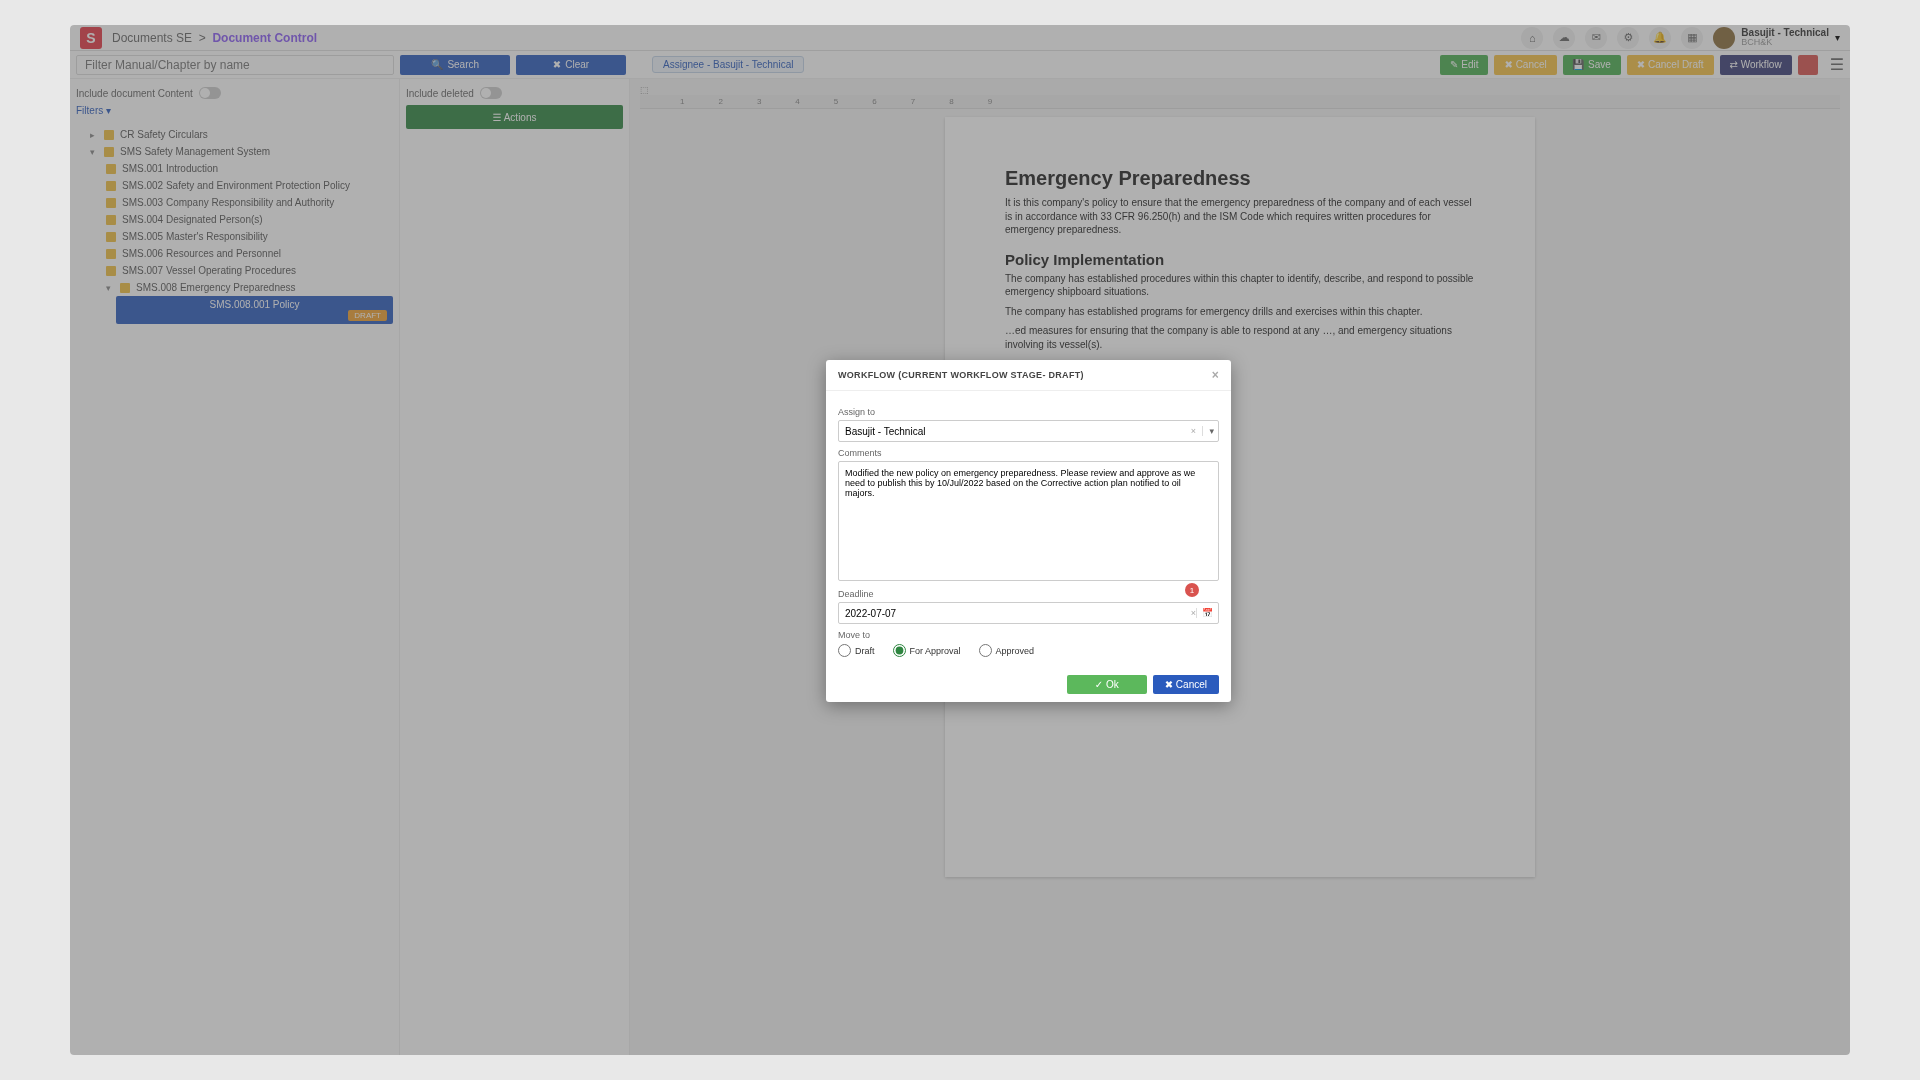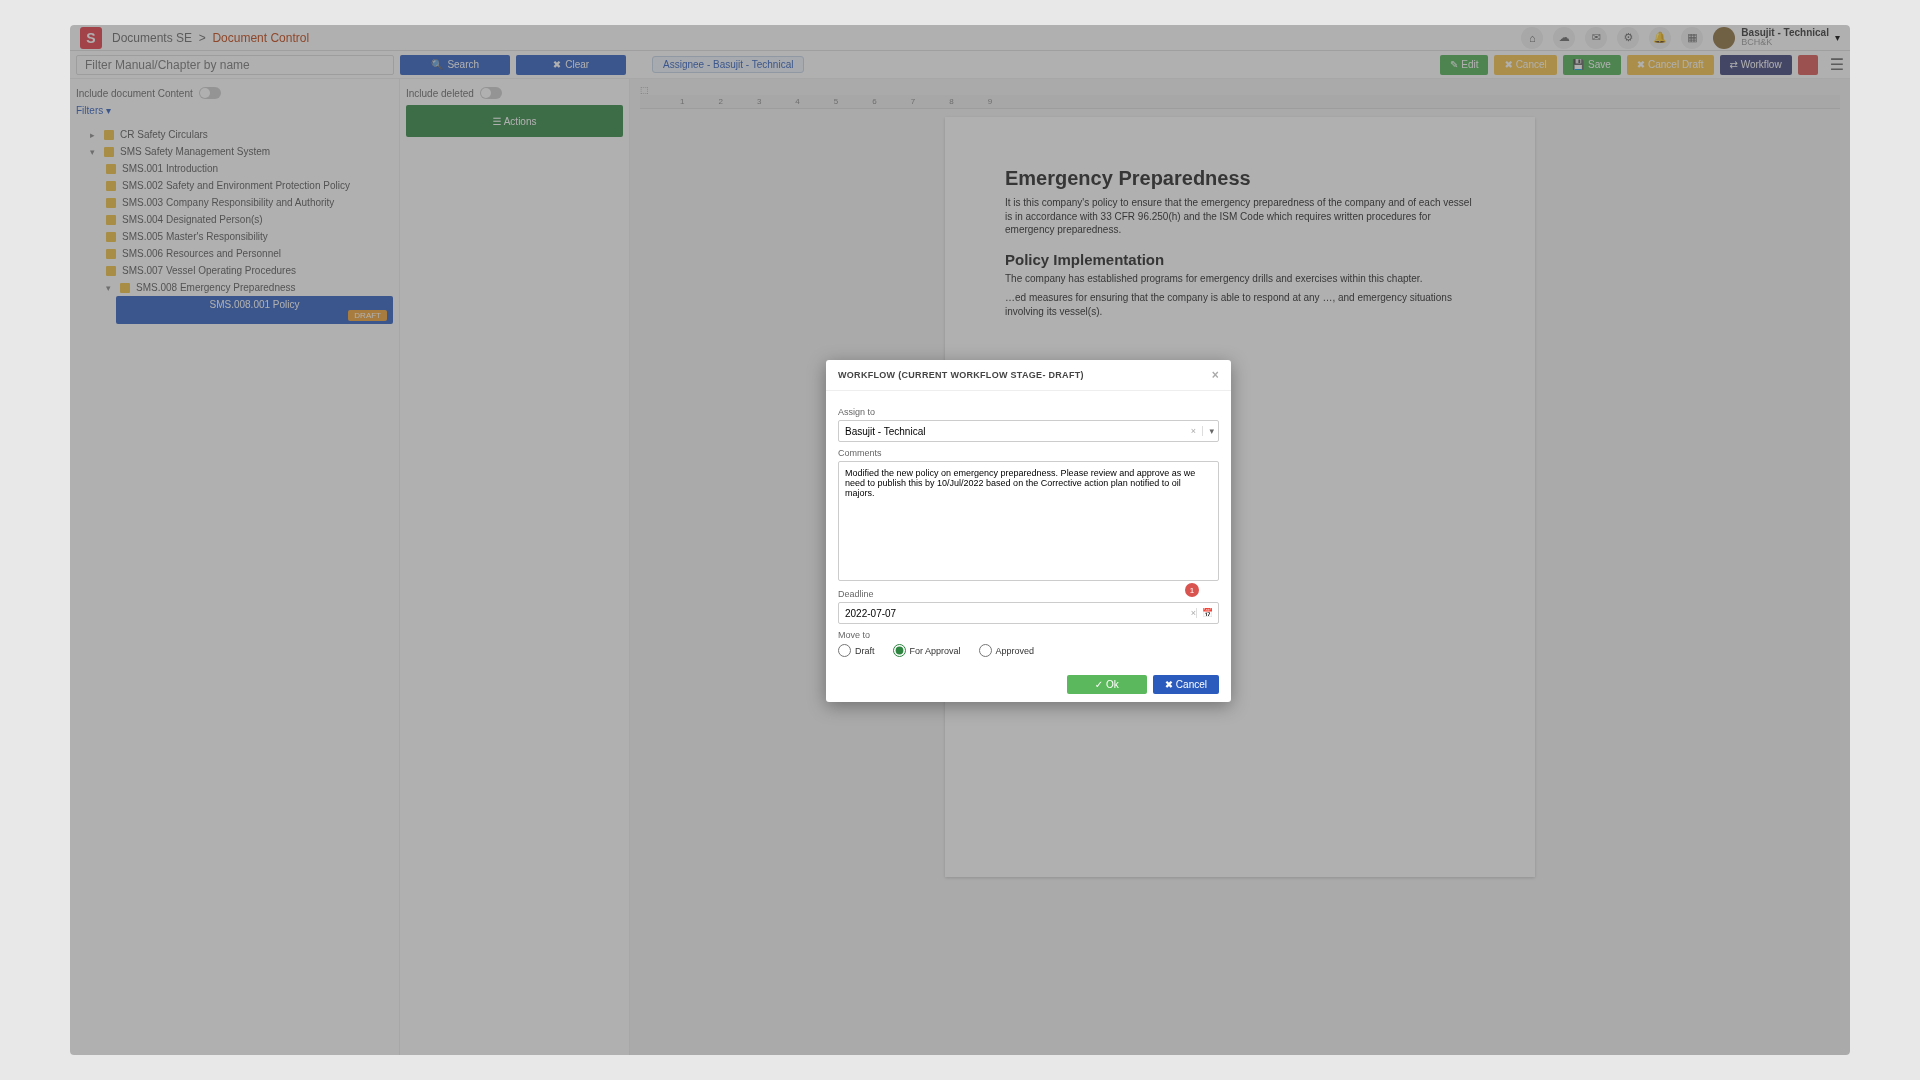--- a/index.html
+++ b/index.html
@@ -10,7 +10,7 @@
 .hdr { height:26px; background:#fff; border-bottom:1px solid #e0e0e0; display:flex; align-items:center; padding:0 10px; font-size:12px;}
 .hdr .logo { width:22px; height:22px; background:#e63946; color:#fff; display:flex; align-items:center; justify-content:center; font-weight:bold; border-radius:3px; font-size:14px; margin-right:10px;}
 .hdr .crumb { color:#666; }
-.hdr .crumb b { color:#c2410c; font-weight:normal;}
+.hdr .crumb b { color:#8b5cf6; font-weight:bold;}
 .hdr .right { margin-left:auto; display:flex; align-items:center; gap:10px;}
 .hdr .icbtn { width:22px; height:22px; border-radius:50%; background:#f0f0f0; display:flex; align-items:center; justify-content:center; font-size:11px; color:#666;}
 .hdr .user { display:flex; align-items:center; gap:6px; font-size:10px; line-height:1.1;}

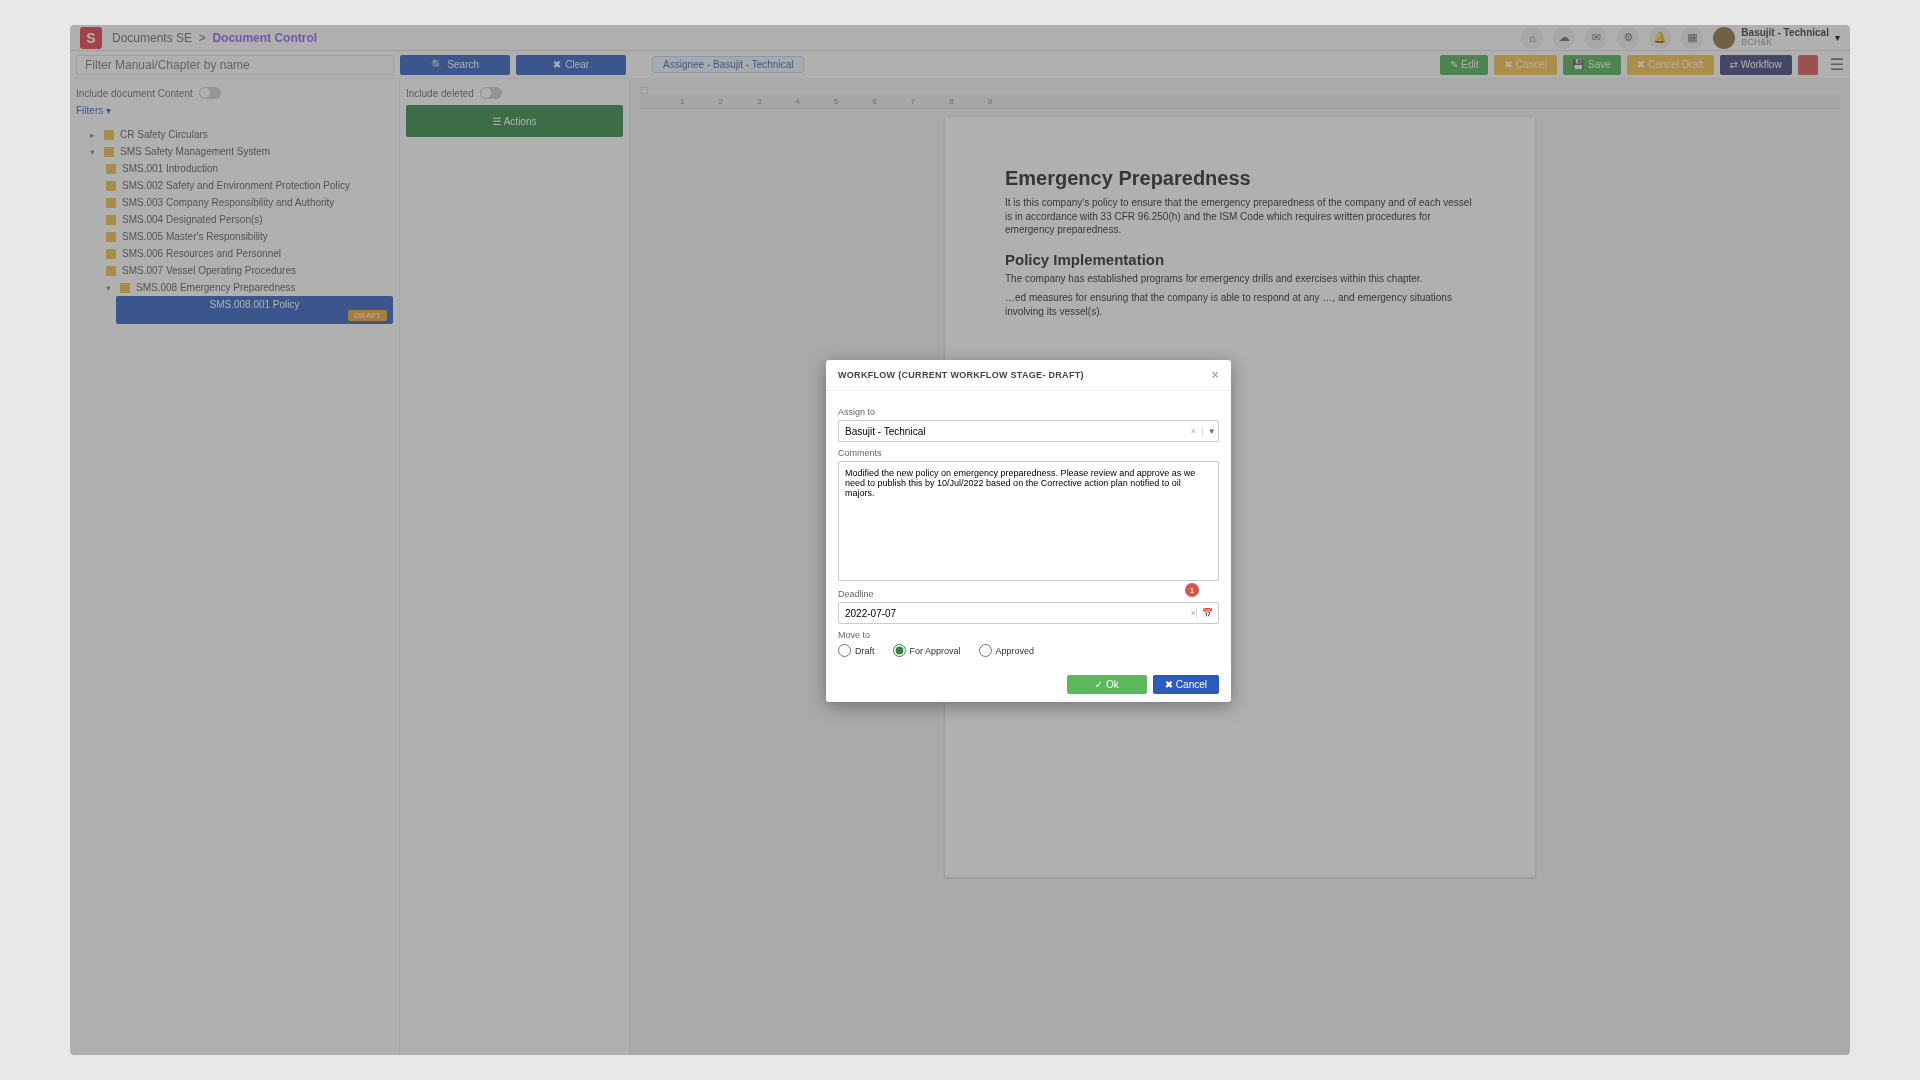--- a/index.html
+++ b/index.html
@@ -40,7 +40,7 @@
 .toggle { width:22px; height:12px; background:#ccc; border-radius:6px; position:relative;}
 .toggle::after{content:""; position:absolute; width:10px; height:10px; background:#fff; border-radius:50%; top:1px; left:1px;}
 .filters-link{ color:#2b5bbd; font-size:10px;}
-.actions-btn{ width:100%; background:#2e8540; color:#fff; border:none; height:32px; font-size:10px; border-radius:2px;}
+.actions-btn{ width:100%; background:#2e8540; color:#fff; border:none; height:24px; font-size:10px; border-radius:2px;}
 
 
 .tree ul{ list-style:none; padding-left:14px;}

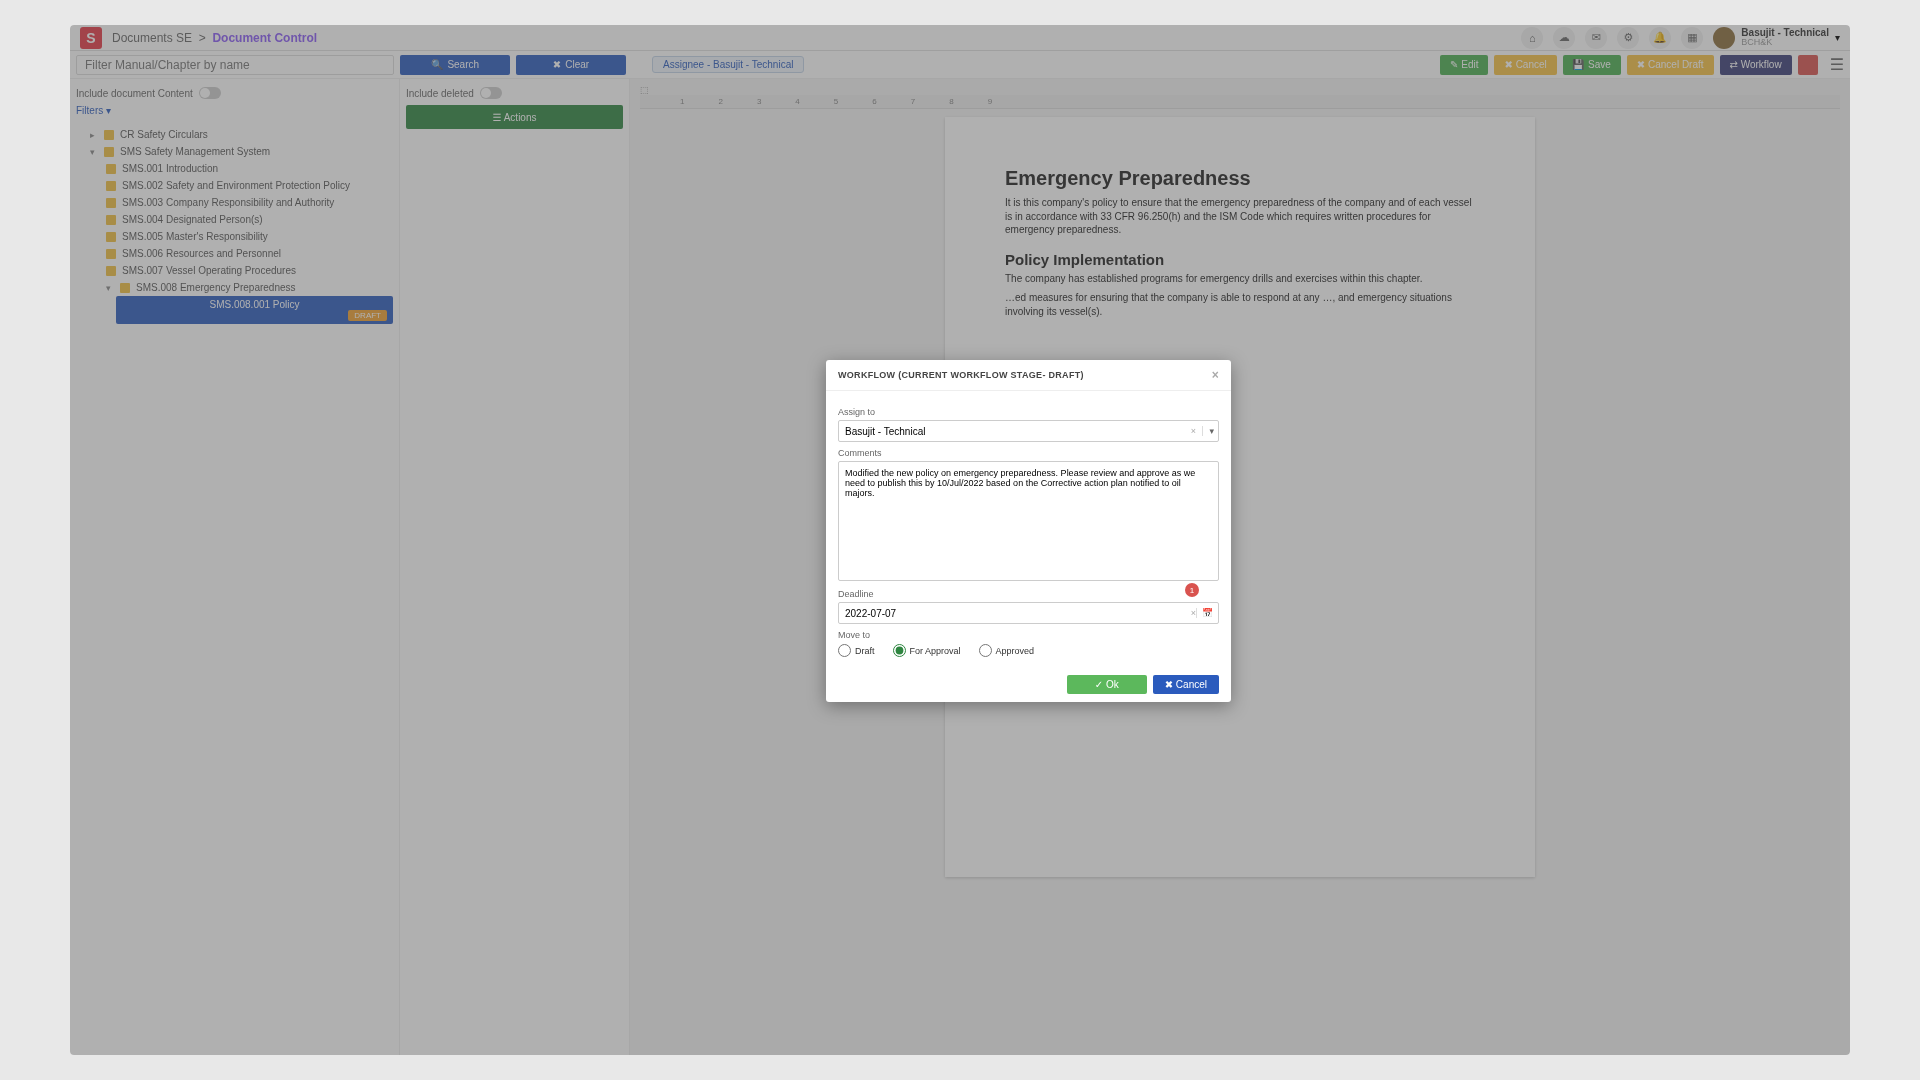--- a/index.html
+++ b/index.html
@@ -219,6 +219,7 @@
         <h1>Emergency Preparedness</h1>
         <p>It is this company's policy to ensure that the emergency preparedness of the company and of each vessel is in accordance with 33 CFR 96.250(h) and the ISM Code which requires written procedures for emergency preparedness.</p>
         <h2>Policy Implementation</h2>
+        <p>The company has established procedures within this chapter to identify, describe, and respond to possible emergency shipboard situations.</p>
         <p>The company has established programs for emergency drills and exercises within this chapter.</p>
         <p>…ed measures for ensuring that the company is able to respond at any …, and emergency situations involving its vessel(s).</p>
       </div>

